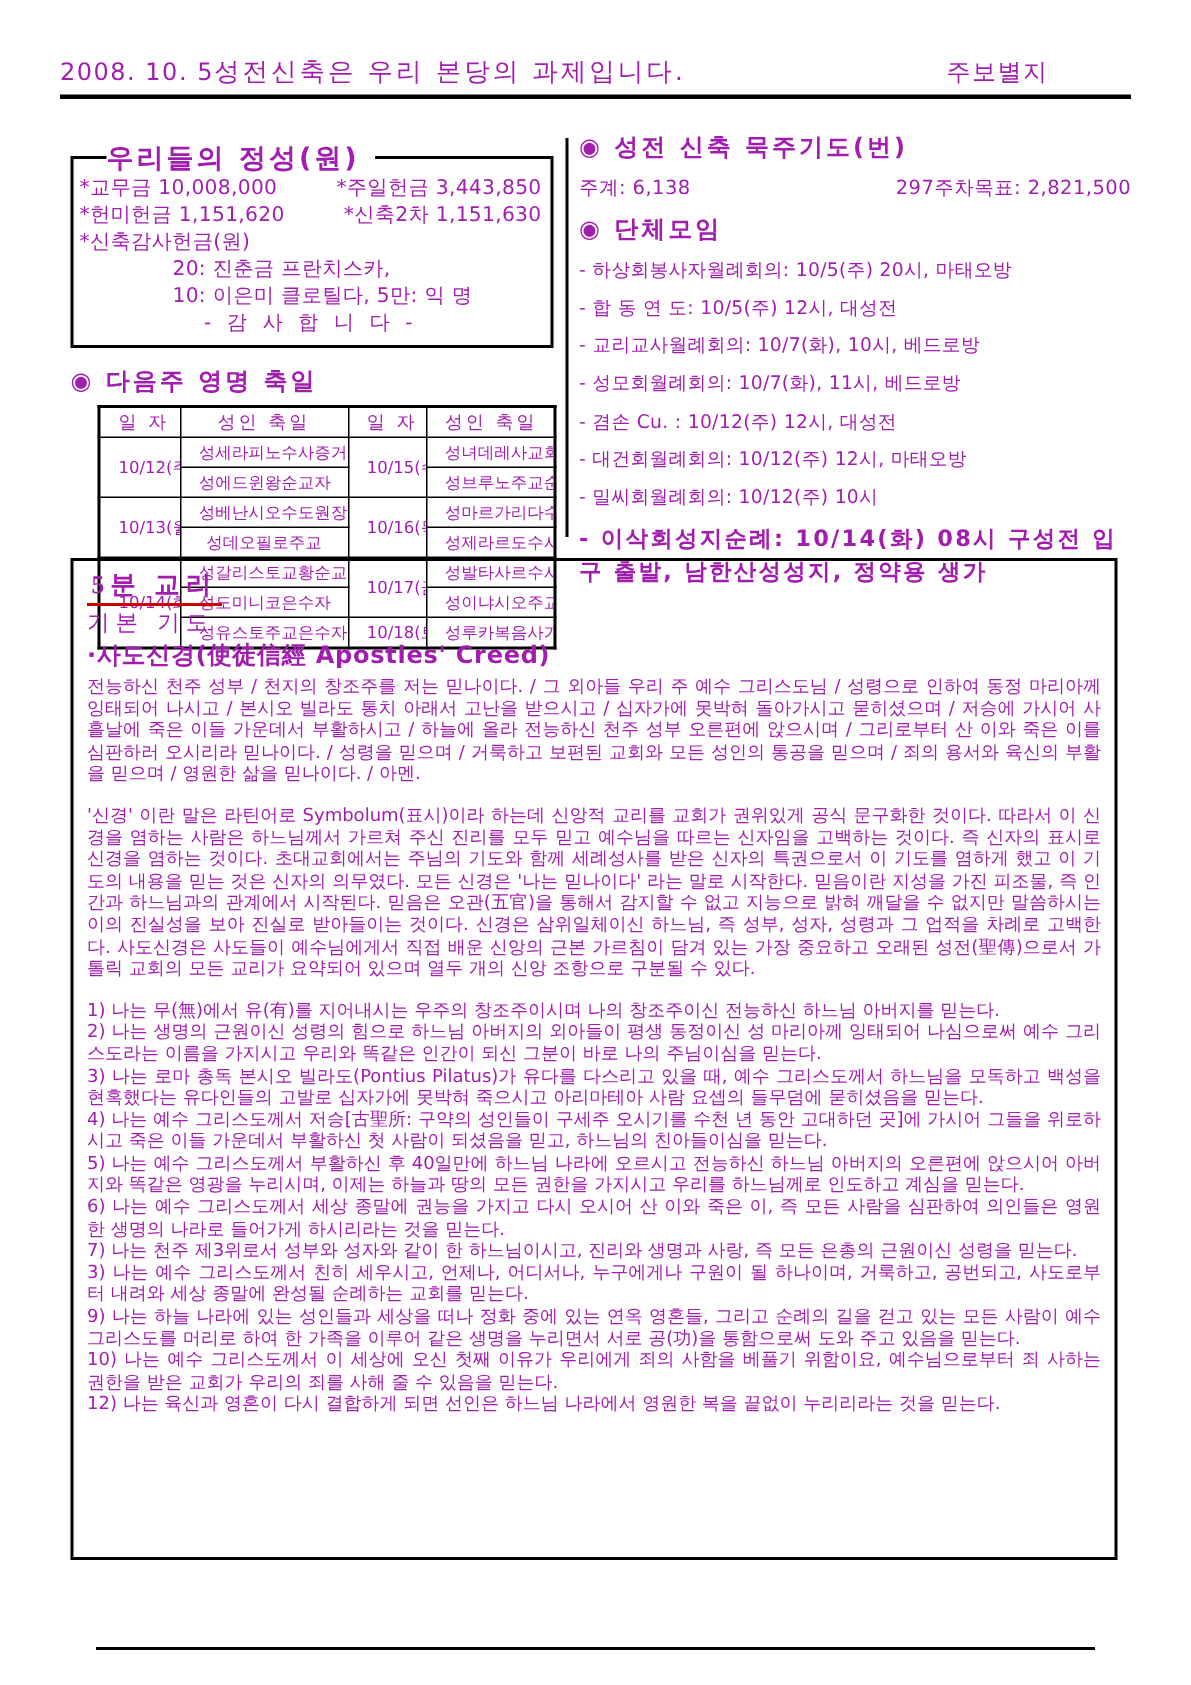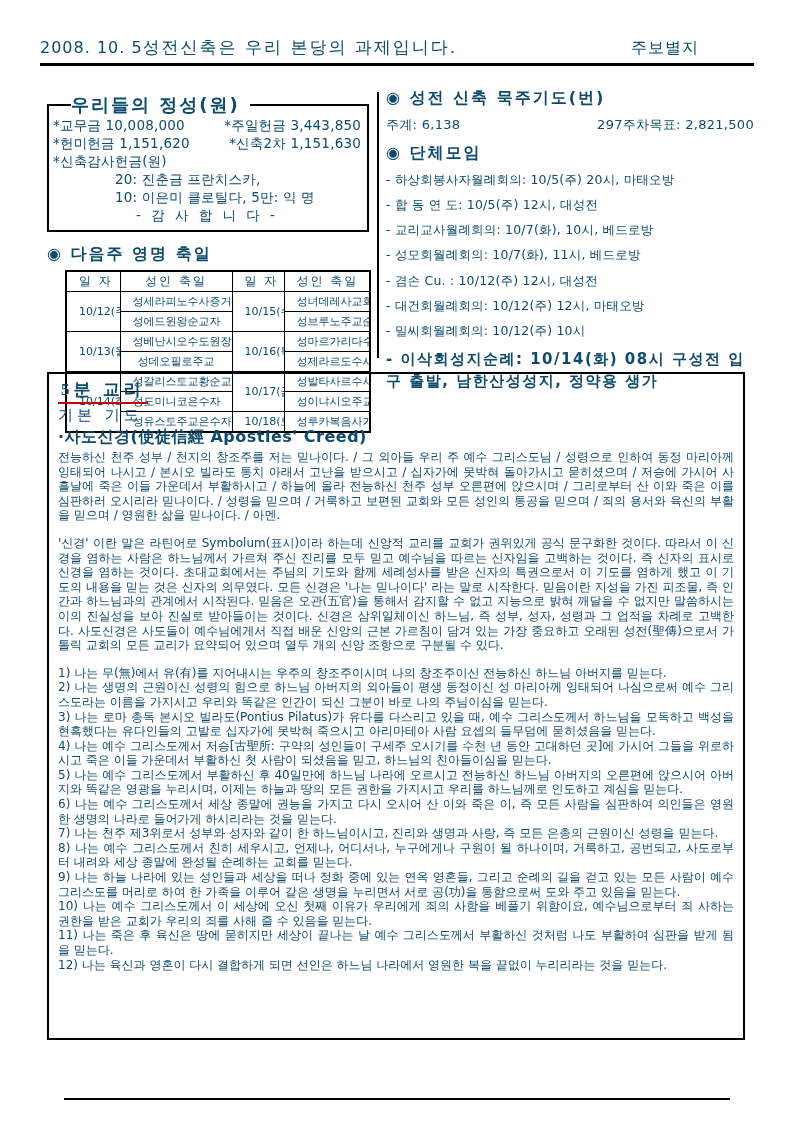--- a/index.html
+++ b/index.html
@@ -3,7 +3,7 @@
 <meta charset="utf-8">
 <style>
   html,body{margin:0;padding:0;background:#fff;}
-  .page{position:relative;width:794px;height:1123px;background:#fff;color:#0c4a6e;
+  .page{position:relative;width:794px;height:1123px;background:#fff;color:#a21caf;
         font-family:"DejaVu Sans",sans-serif;overflow:hidden;}
   
   .masthead{position:absolute;left:40px;top:36px;width:714px;display:flex;

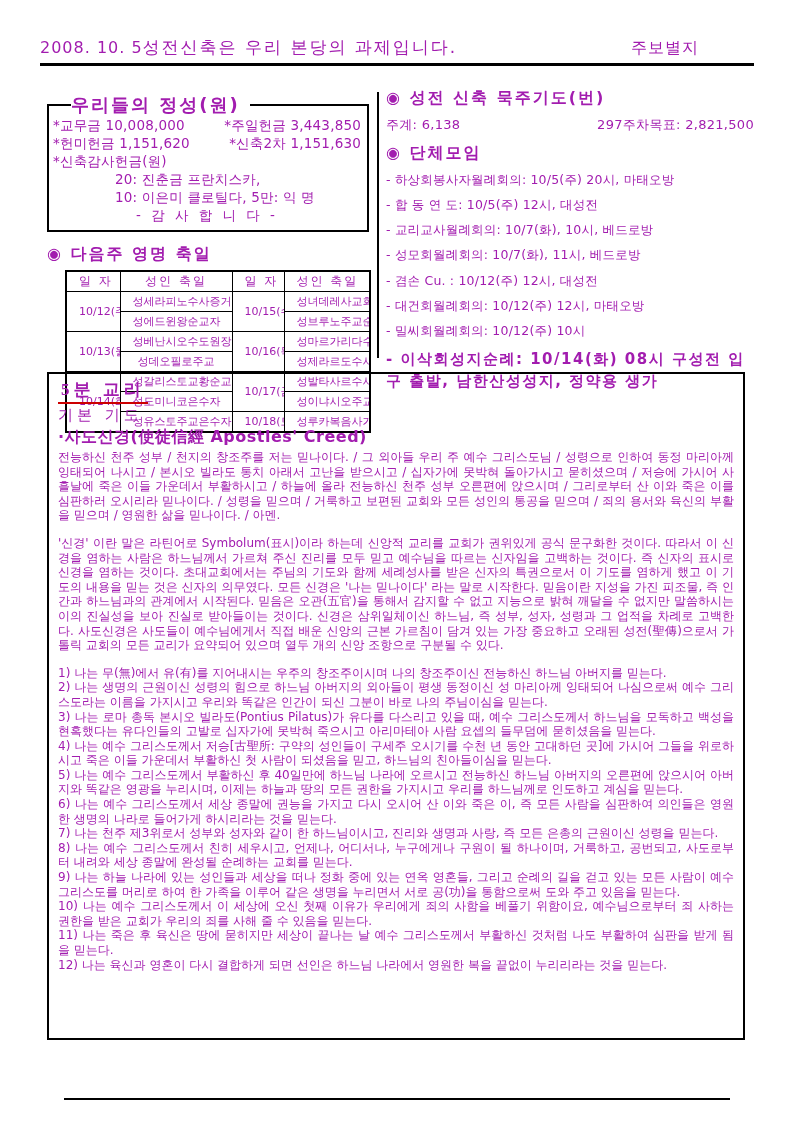--- a/index.html
+++ b/index.html
@@ -177,7 +177,7 @@
         <div class="cat-item">5) 나는 예수 그리스도께서 부활하신 후 40일만에 하느님 나라에 오르시고 전능하신 하느님 아버지의 오른편에 앉으시어 아버지와 똑같은 영광을 누리시며, 이제는 하늘과 땅의 모든 권한을 가지시고 우리를 하느님께로 인도하고 계심을 믿는다.</div>
         <div class="cat-item">6) 나는 예수 그리스도께서 세상 종말에 권능을 가지고 다시 오시어 산 이와 죽은 이, 즉 모든 사람을 심판하여 의인들은 영원한 생명의 나라로 들어가게 하시리라는 것을 믿는다.</div>
         <div class="cat-item">7) 나는 천주 제3위로서 성부와 성자와 같이 한 하느님이시고, 진리와 생명과 사랑, 즉 모든 은총의 근원이신 성령을 믿는다.</div>
-        <div class="cat-item">8) 나는 예수 그리스도께서 친히 세우시고, 언제나, 어디서나, 누구에게나 구원이 될 하나이며, 거룩하고, 공번되고, 사도로부터 내려와 세상 종말에 완성될 순례하는 교회를 믿는다.</div>
+        <div class="cat-item">3) 나는 예수 그리스도께서 친히 세우시고, 언제나, 어디서나, 누구에게나 구원이 될 하나이며, 거룩하고, 공번되고, 사도로부터 내려와 세상 종말에 완성될 순례하는 교회를 믿는다.</div>
         <div class="cat-item">9) 나는 하늘 나라에 있는 성인들과 세상을 떠나 정화 중에 있는 연옥 영혼들, 그리고 순례의 길을 걷고 있는 모든 사람이 예수 그리스도를 머리로 하여 한 가족을 이루어 같은 생명을 누리면서 서로 공(功)을 통함으로써 도와 주고 있음을 믿는다.</div>
         <div class="cat-item">10) 나는 예수 그리스도께서 이 세상에 오신 첫째 이유가 우리에게 죄의 사함을 베풀기 위함이요, 예수님으로부터 죄 사하는 권한을 받은 교회가 우리의 죄를 사해 줄 수 있음을 믿는다.</div>
         <div class="cat-item">11) 나는 죽은 후 육신은 땅에 묻히지만 세상이 끝나는 날 예수 그리스도께서 부활하신 것처럼 나도 부활하여 심판을 받게 됨을 믿는다.</div>

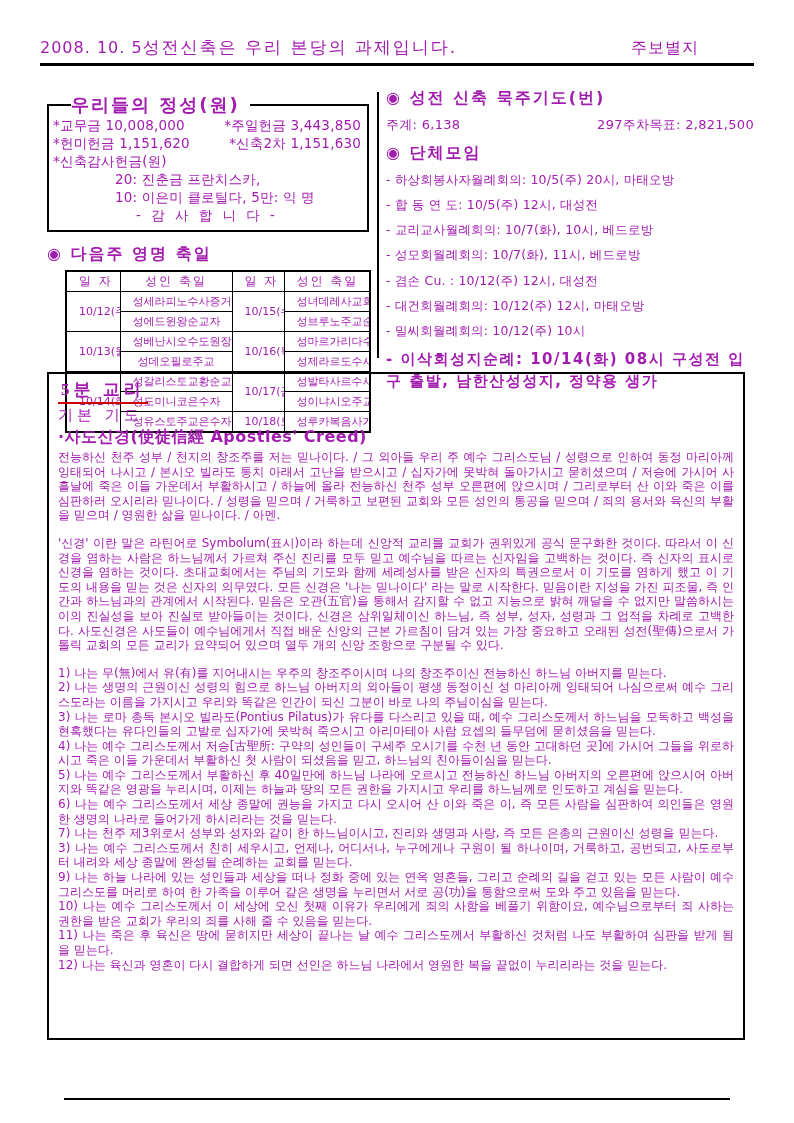--- a/index.html
+++ b/index.html
@@ -180,7 +180,6 @@
         <div class="cat-item">3) 나는 예수 그리스도께서 친히 세우시고, 언제나, 어디서나, 누구에게나 구원이 될 하나이며, 거룩하고, 공번되고, 사도로부터 내려와 세상 종말에 완성될 순례하는 교회를 믿는다.</div>
         <div class="cat-item">9) 나는 하늘 나라에 있는 성인들과 세상을 떠나 정화 중에 있는 연옥 영혼들, 그리고 순례의 길을 걷고 있는 모든 사람이 예수 그리스도를 머리로 하여 한 가족을 이루어 같은 생명을 누리면서 서로 공(功)을 통함으로써 도와 주고 있음을 믿는다.</div>
         <div class="cat-item">10) 나는 예수 그리스도께서 이 세상에 오신 첫째 이유가 우리에게 죄의 사함을 베풀기 위함이요, 예수님으로부터 죄 사하는 권한을 받은 교회가 우리의 죄를 사해 줄 수 있음을 믿는다.</div>
-        <div class="cat-item">11) 나는 죽은 후 육신은 땅에 묻히지만 세상이 끝나는 날 예수 그리스도께서 부활하신 것처럼 나도 부활하여 심판을 받게 됨을 믿는다.</div>
         <div class="cat-item">12) 나는 육신과 영혼이 다시 결합하게 되면 선인은 하느님 나라에서 영원한 복을 끝없이 누리리라는 것을 믿는다.</div>
       </div>
   </div>

